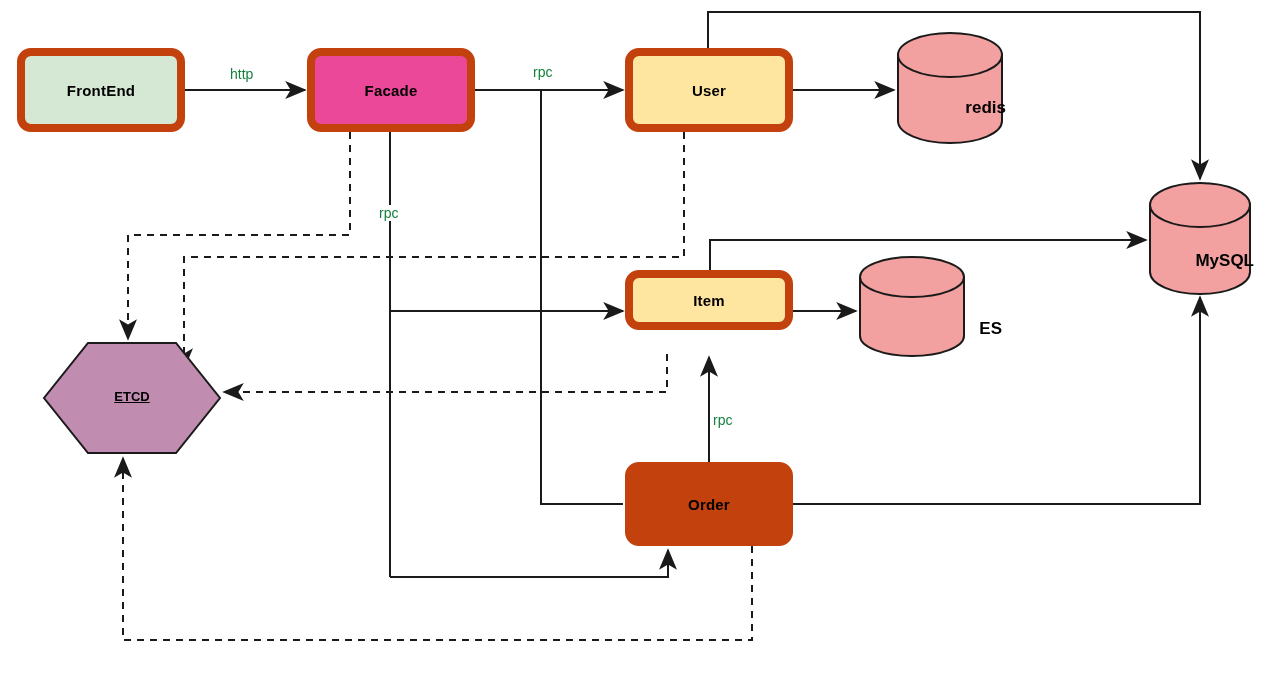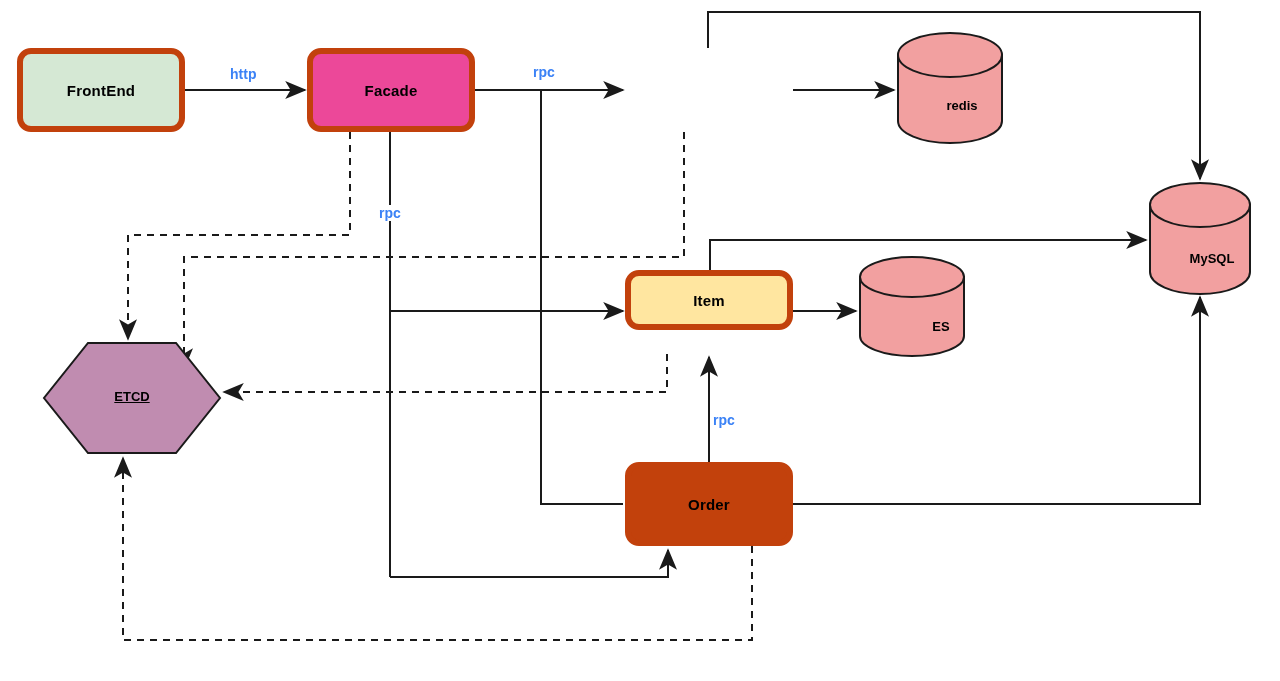--- a/index.html
+++ b/index.html
@@ -69,8 +69,8 @@
   .edge-label {
     position: absolute;
     font-size: 14px;
-    font-weight: bold;
-    color: #3b82f6;
+    font-weight: normal;
+    color: #15803d;
     background: #ffffff;
     padding: 0 2px;
     white-space: nowrap;

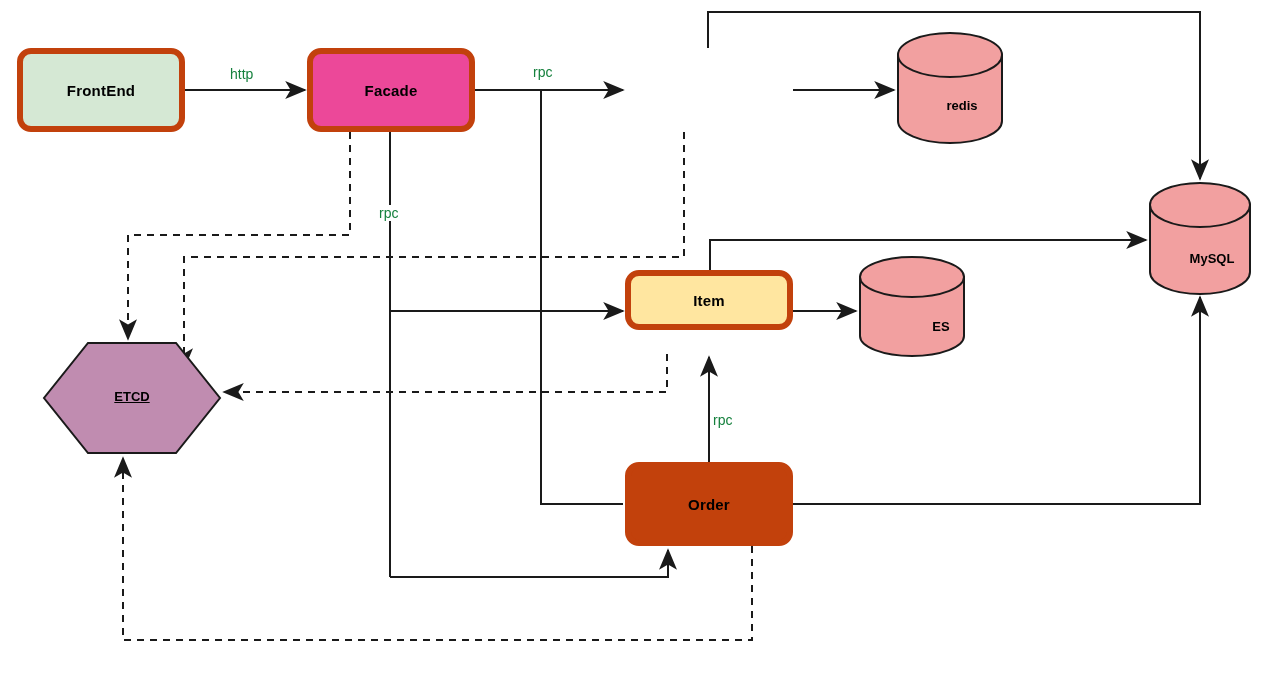--- a/index.html
+++ b/index.html
@@ -34,7 +34,7 @@
     letter-spacing: 0.2px;
   }
   .node-rect {
-    border: 6px solid #c2410c;
+    border: 8px solid #c2410c;
     border-radius: 14px;
   }
   .node-label {

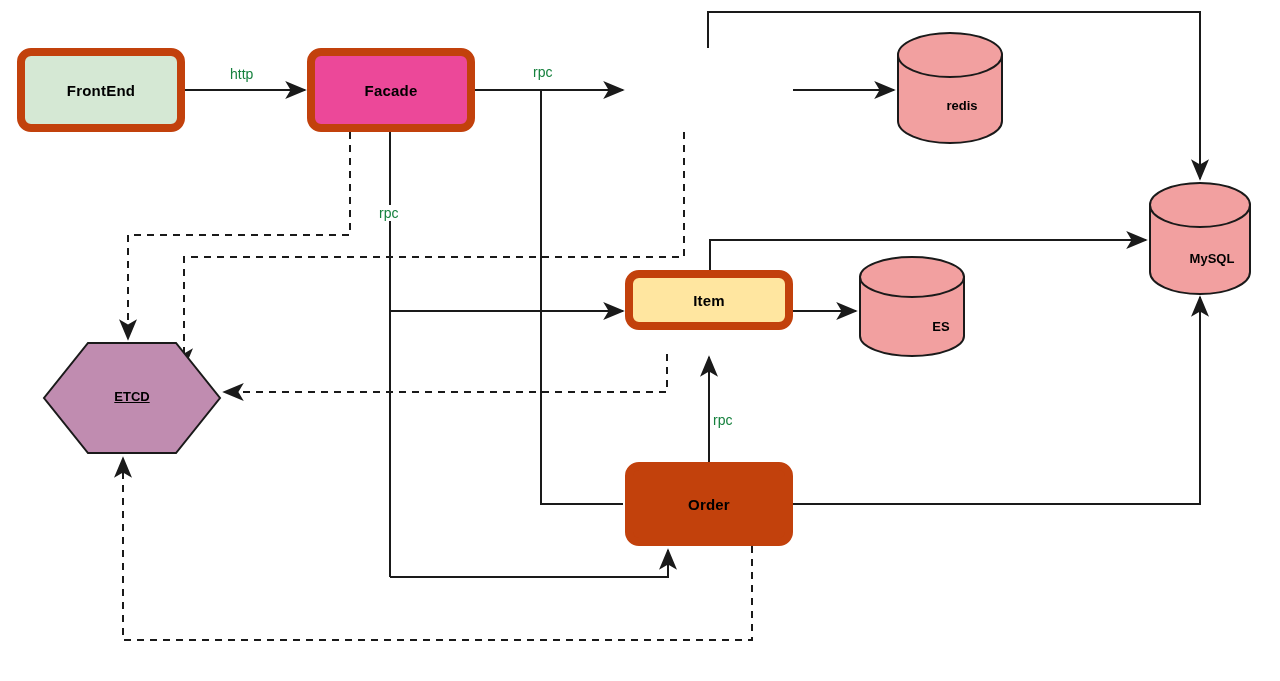--- a/index.html
+++ b/index.html
@@ -148,6 +148,9 @@
     <span class="node-label">Facade</span>
   </div>
 
+  <div class="node node-rect" style="left:625px; top:48px; width:168px; height:84px; background:#ffe6a0;">
+    <span class="node-label">User</span>
+  </div>
 
   <div class="node node-rect" style="left:625px; top:270px; width:168px; height:60px; background:#ffe6a0;">
     <span class="node-label">Item</span>

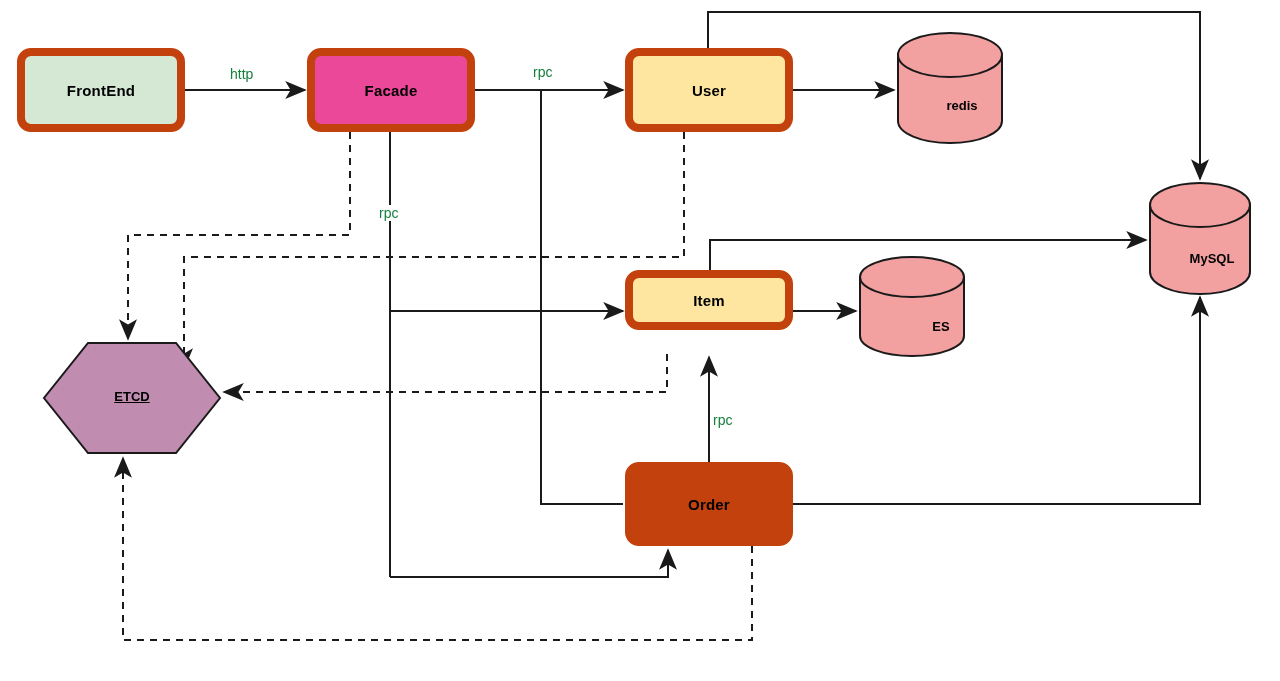--- a/index.html
+++ b/index.html
@@ -47,11 +47,11 @@
   }
   .cyl-label {
     position: absolute;
-    left: 12px;
+    left: 4px;
     width: 100%;
-    text-align: center;
+    text-align: right;
     font-weight: bold;
-    font-size: 13px;
+    font-size: 17px;
     color: #000000;
     z-index: 4;
   }

